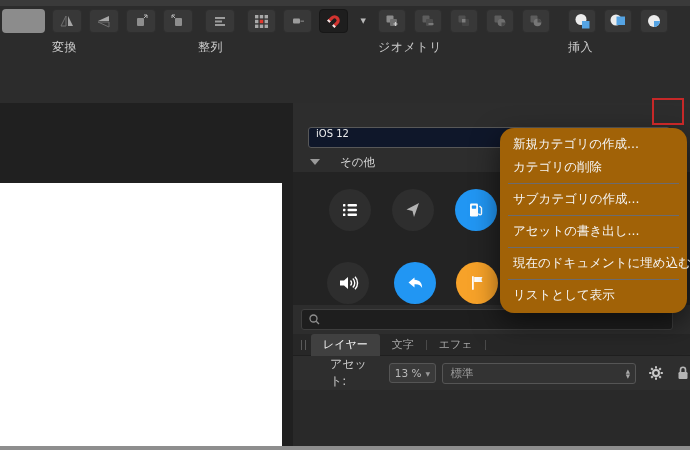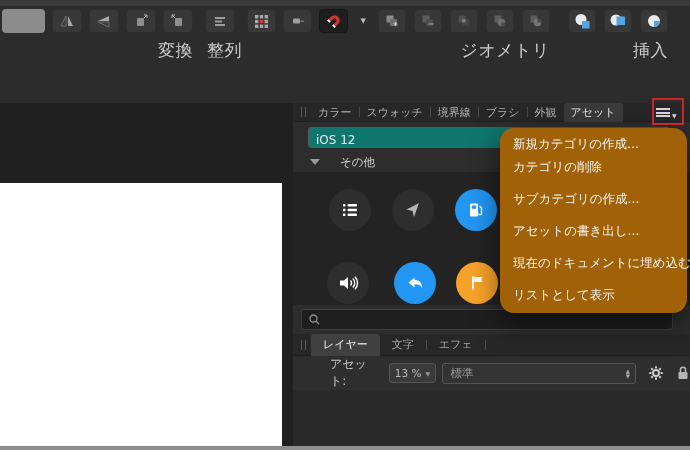--- a/index.html
+++ b/index.html
@@ -18,7 +18,7 @@
   .tbtn.active { background:#1e1e1e; border-color:#171717; }
   .arrowbtn { width:16px; height:24px; display:flex; align-items:center; justify-content:center;
               color:#b9b9b9; font-size:7px; }
-  .glabel { margin-top:6px; text-align:right; font-size:17px; color:#cdcdcd; letter-spacing:.5px; }
+  .glabel { margin-top:6px; text-align:left; font-size:12px; color:#cdcdcd; letter-spacing:.5px; }
   .blankbtn { position:absolute; left:2px; top:9px; width:43px; height:24px; background:#8c8c8c;
               border-radius:4px; }
 

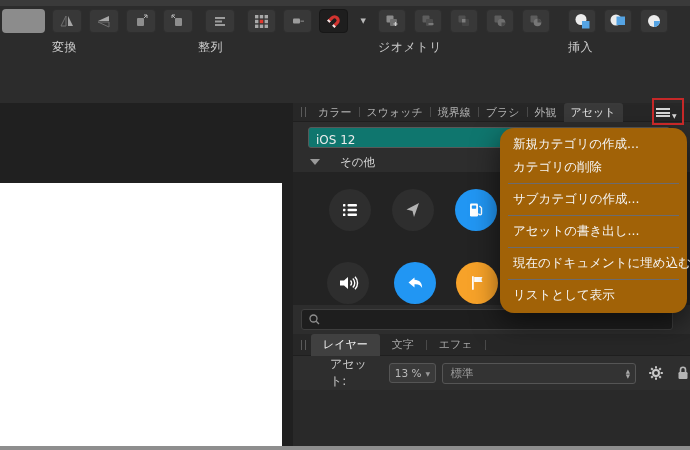--- a/index.html
+++ b/index.html
@@ -252,27 +252,6 @@
 
 <div class="panel">
 
-  <div class="ptabs">
-    <div class="grip"></div>
-    <div class="ptab">カラー</div>
-    <div class="tsep"></div>
-    <div class="ptab">スウォッチ</div>
-    <div class="tsep"></div>
-    <div class="ptab">境界線</div>
-    <div class="tsep"></div>
-    <div class="ptab">ブラシ</div>
-    <div class="tsep"></div>
-    <div class="ptab">外観</div>
-    <div class="ptab active">アセット</div>
-    <div class="hamburger">
-      <div class="bars">
-          <div></div>
-          <div></div>
-          <div></div>
-        </div>
-      <div class="caret">▼</div>
-    </div>
-  </div>
 
   <div class="catselect">
     <span>iOS 12</span>

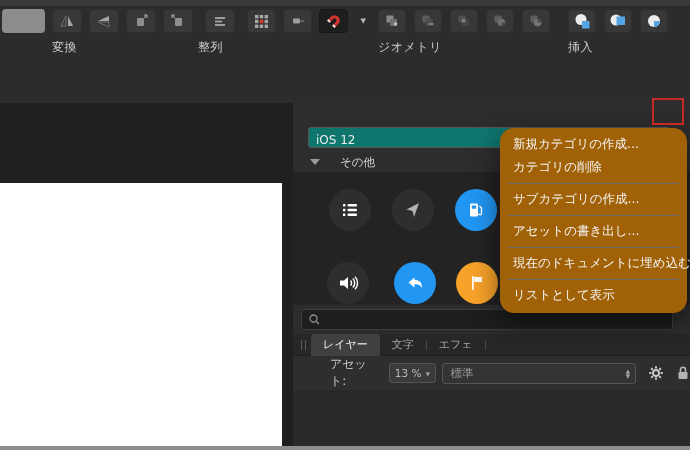--- a/index.html
+++ b/index.html
@@ -44,9 +44,9 @@
   .hamburger .caret { font-size:6px; color:#d8d8d8; margin-left:2px; margin-top:6px; }
 
   
-  .catselect { position:absolute; left:15px; top:24px; width:362px; height:21px; background:#0f766e;
-               border:1px solid #585858; border-radius:3px; color:#ededed; font-size:12px;
-               display:flex; align-items:flex-end; padding-left:7px; }
+  .catselect { position:absolute; left:15px; top:24px; width:362px; height:21px; background:#0f172a;
+               border:1px solid #585858; border-radius:3px; color:#ededed; font-size:10px;
+               display:flex; align-items:flex-start; padding-left:7px; }
   .grouphdr { position:absolute; left:0; top:49px; width:397px; height:20px; display:flex;
               align-items:center; color:#d8d8d8; font-size:11.5px;gap:12px; }
   .disc { width:0; height:0; border-left:5px solid transparent; border-right:5px solid transparent;

